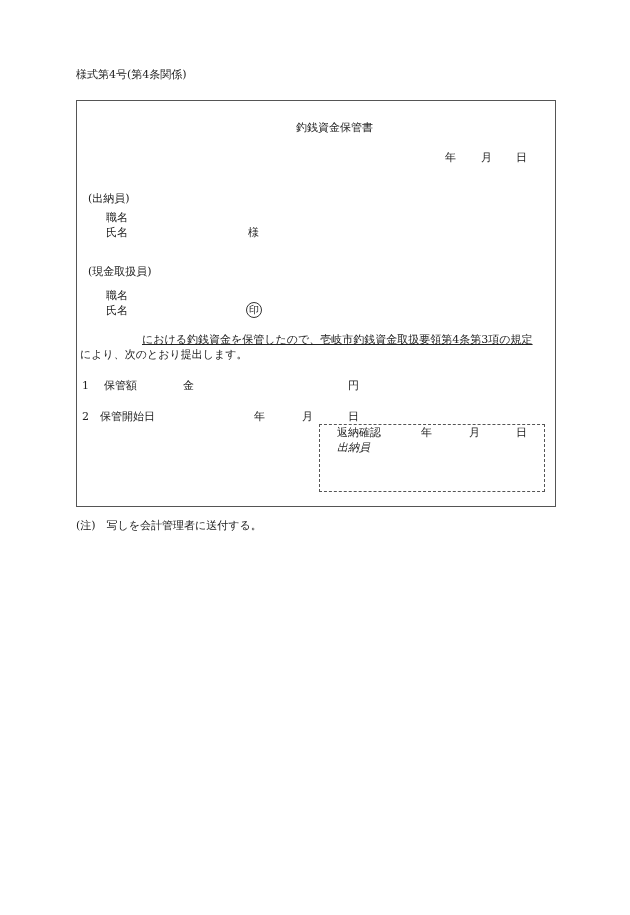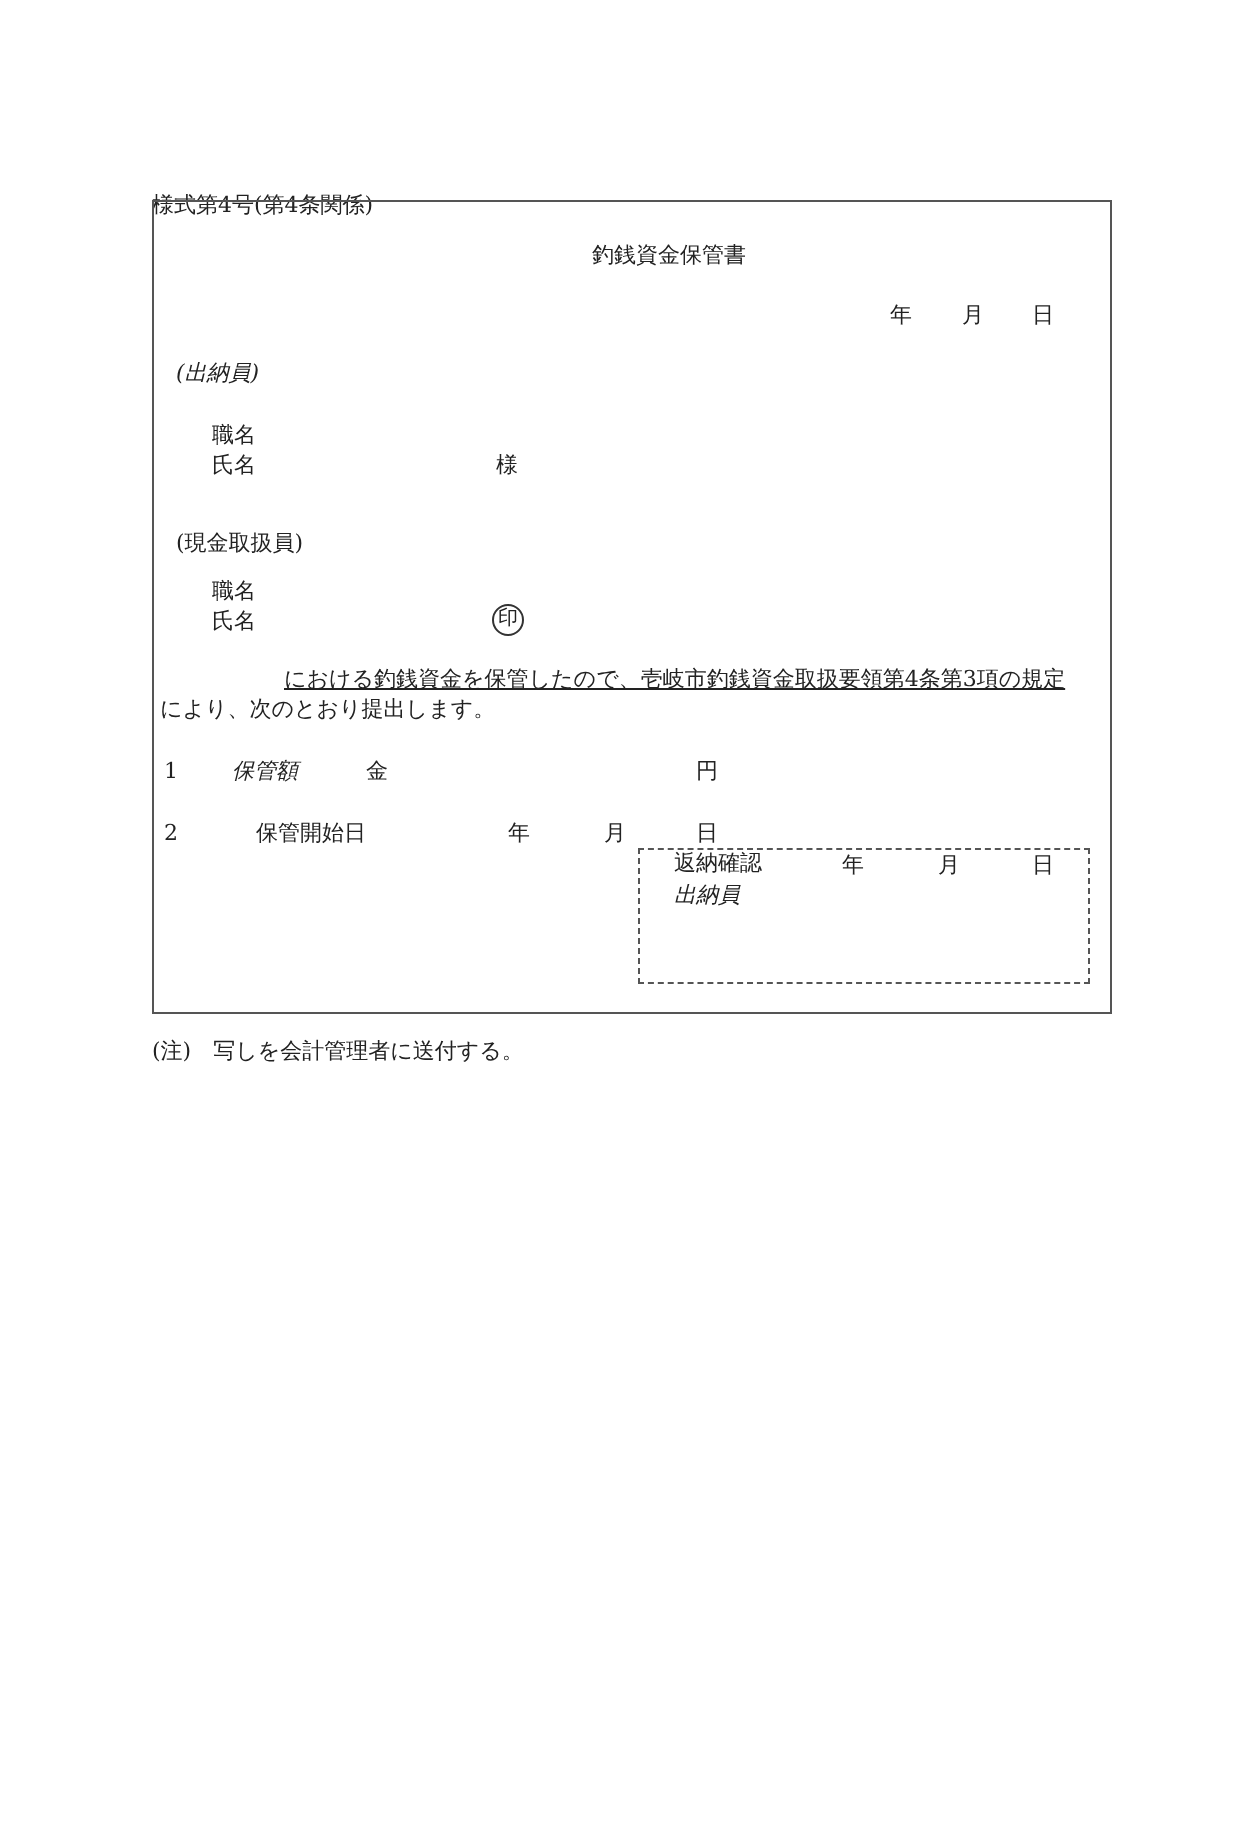--- a/index.html
+++ b/index.html
@@ -14,7 +14,7 @@
 </head>
 <body>
 
-<div class="abs" style="left:76px;top:96px;">様式第4号(第4条関係)</div>
+<div class="abs" style="left:76px;top:68px;">様式第4号(第4条関係)</div>
 
 <div class="frame"></div>
 

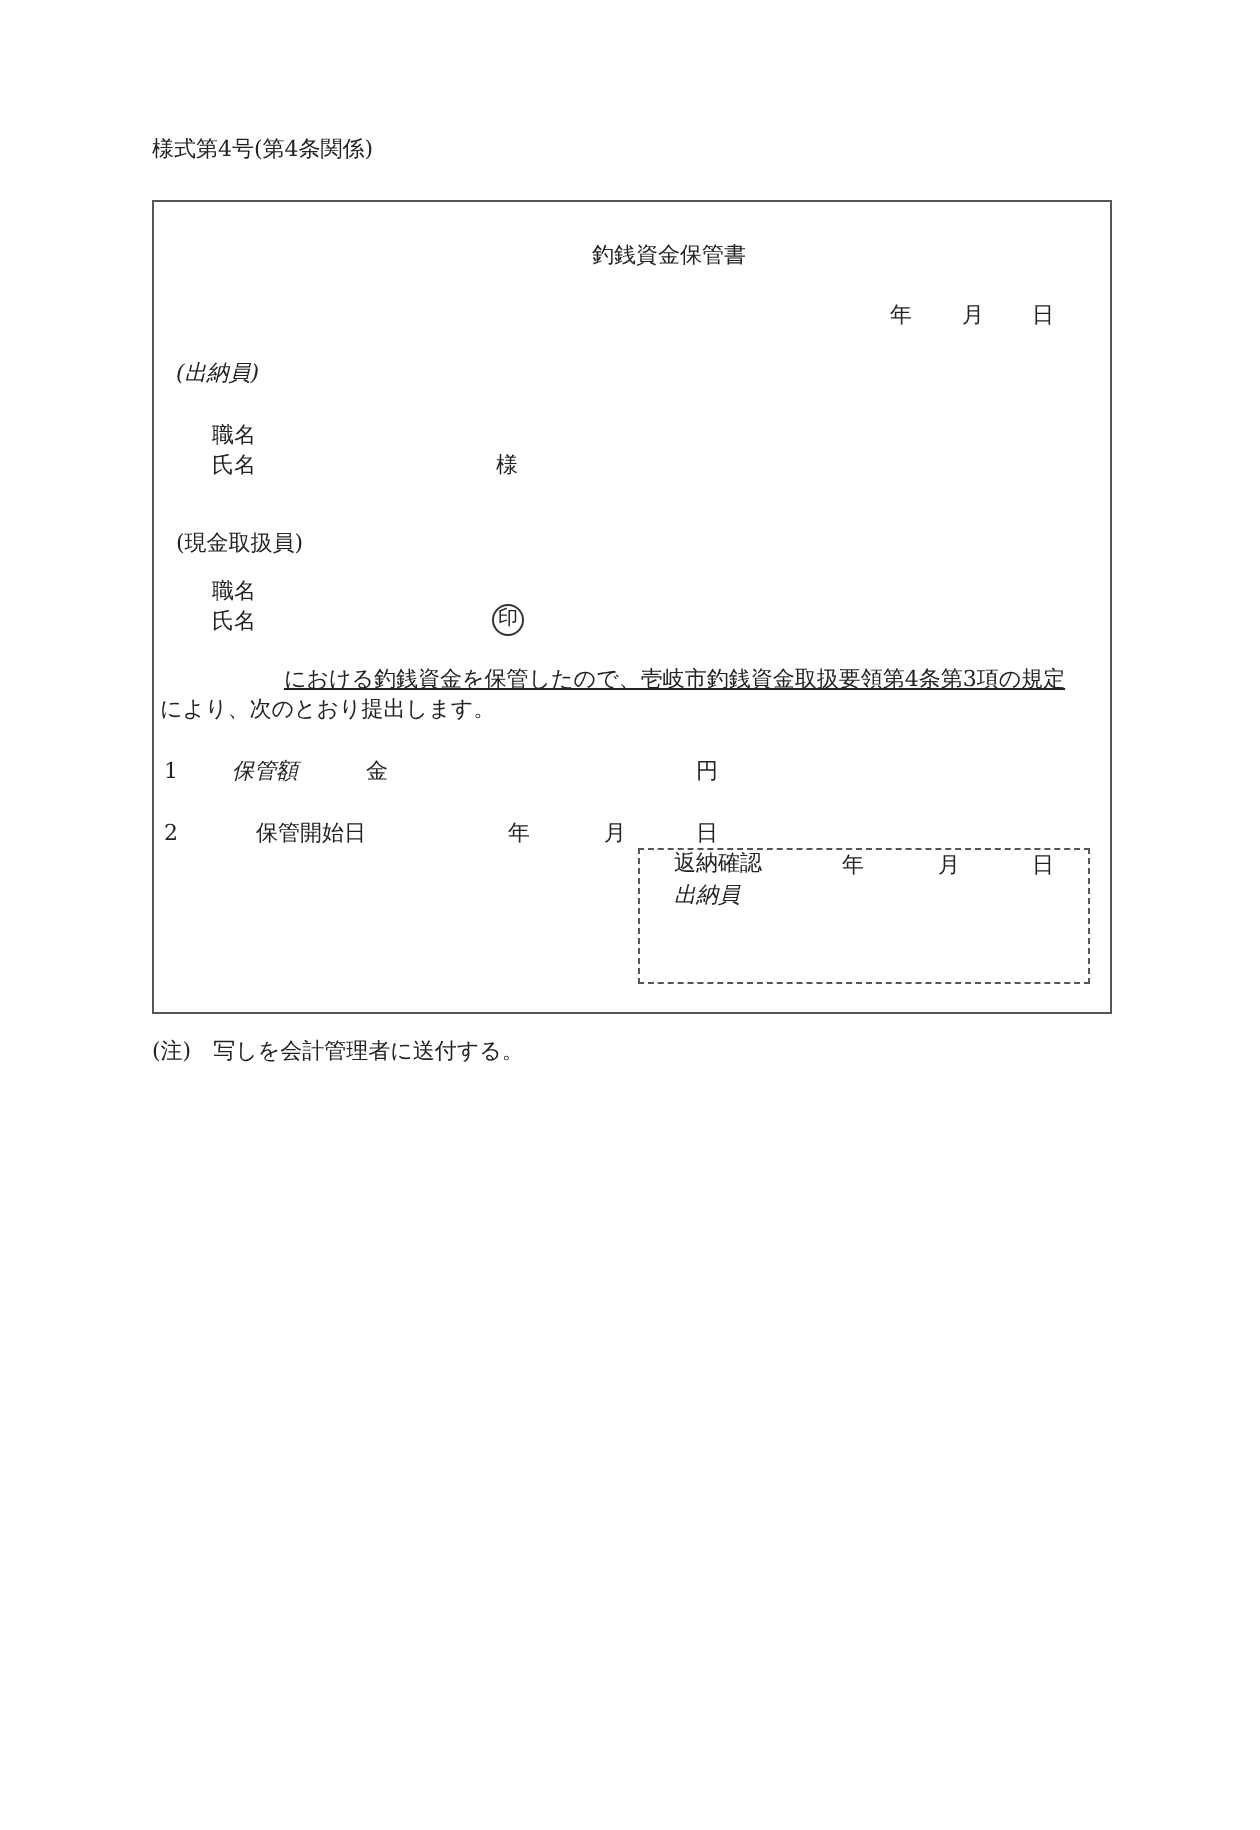--- a/index.html
+++ b/index.html
@@ -27,7 +27,7 @@
 </div>
 
 <div>
-  <span class="abs" style="left:88px;top:180px;font-style:italic;">(出納員)</span>
+  <span class="abs" style="left:88px;top:192px;">(出納員)</span>
   <span class="abs" style="left:106px;top:211px;">職名</span>
   <span class="abs" style="left:106px;top:226px;">氏名</span>
   <span class="abs" style="left:248px;top:226px;">様</span>

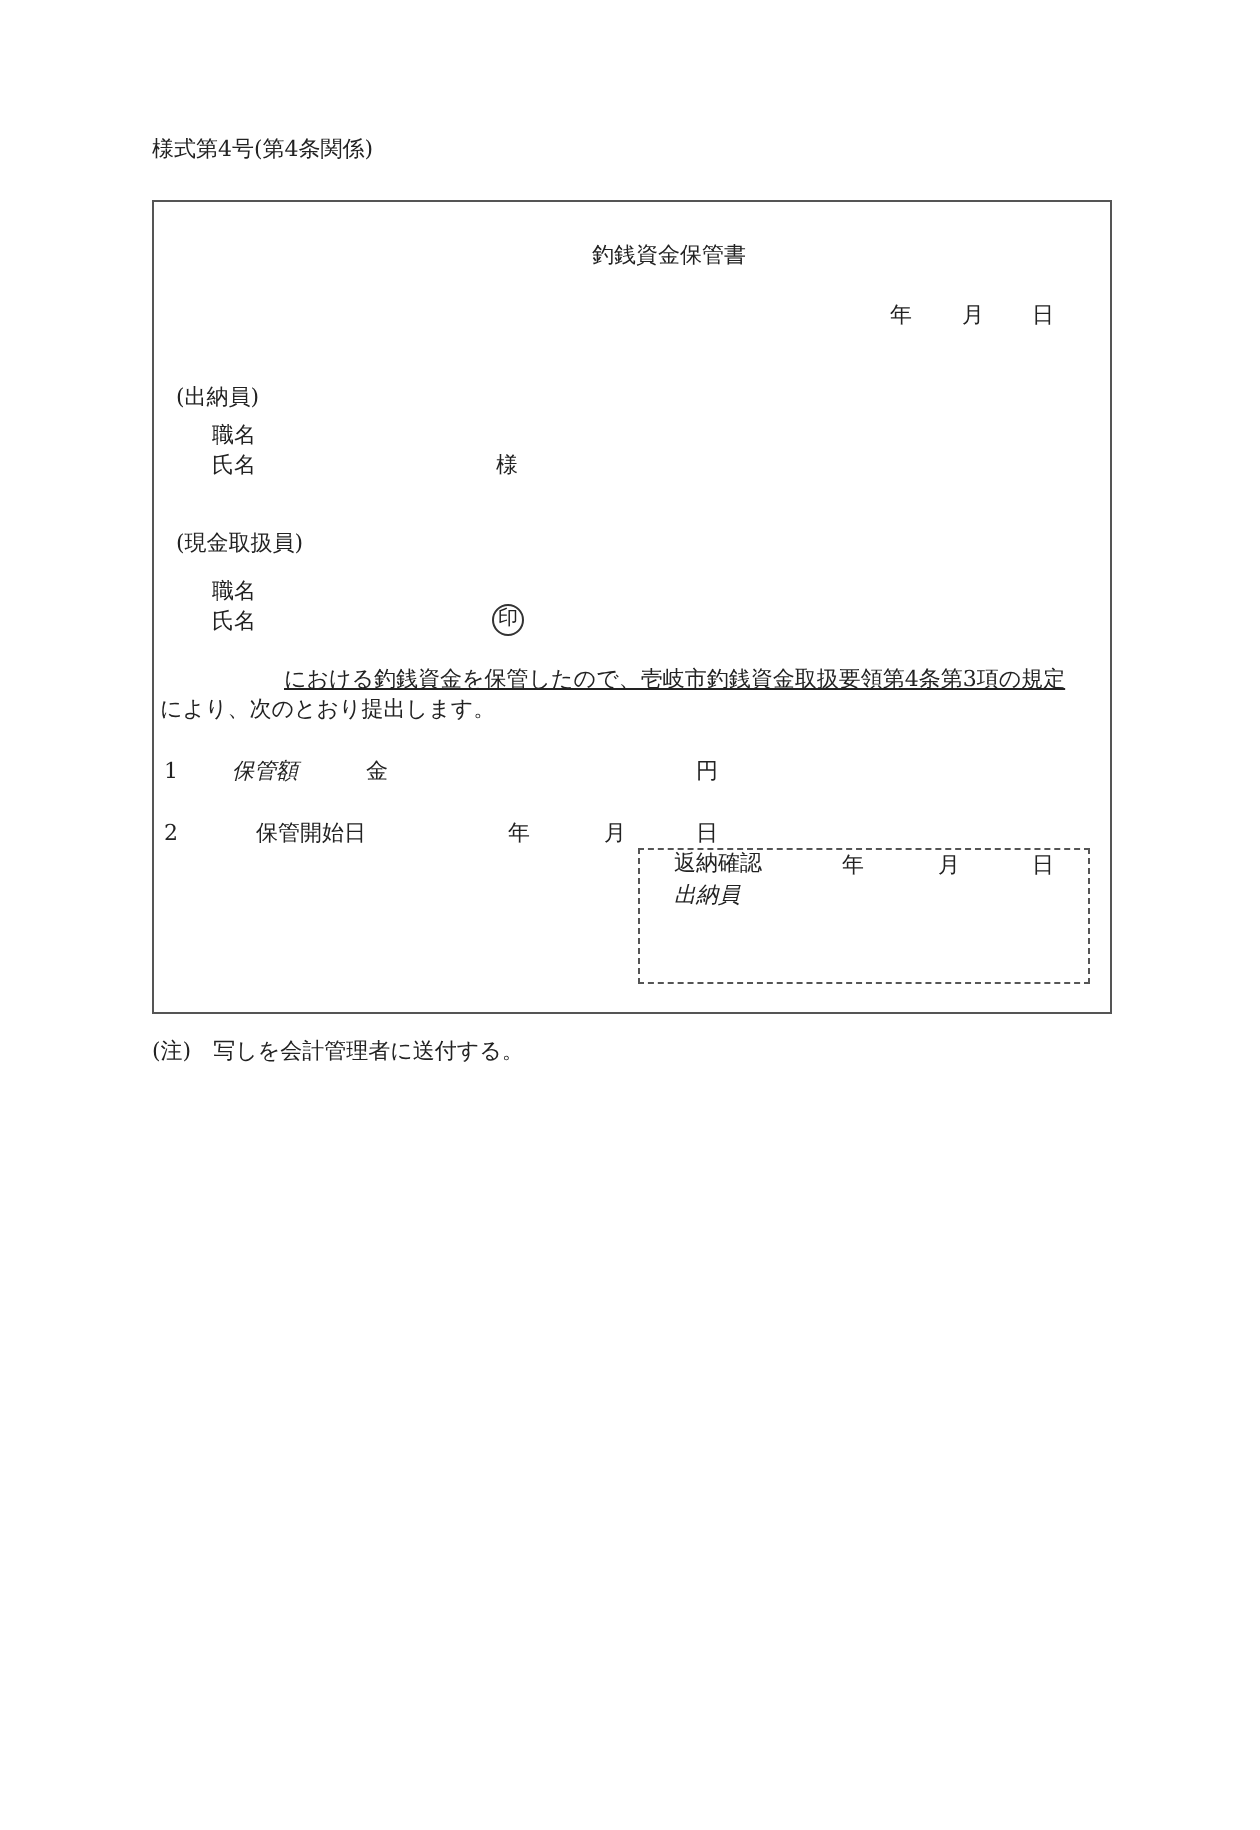--- a/index.html
+++ b/index.html
@@ -45,7 +45,7 @@
 
 <div>
   <span class="abs" style="left:82px;top:379px;">1</span>
-  <span class="abs" style="left:116px;top:379px;font-style:italic;">保管額</span>
+  <span class="abs" style="left:104px;top:379px;">保管額</span>
   <span class="abs" style="left:183px;top:379px;">金</span>
   <span class="abs" style="left:348px;top:379px;">円</span>
 </div>

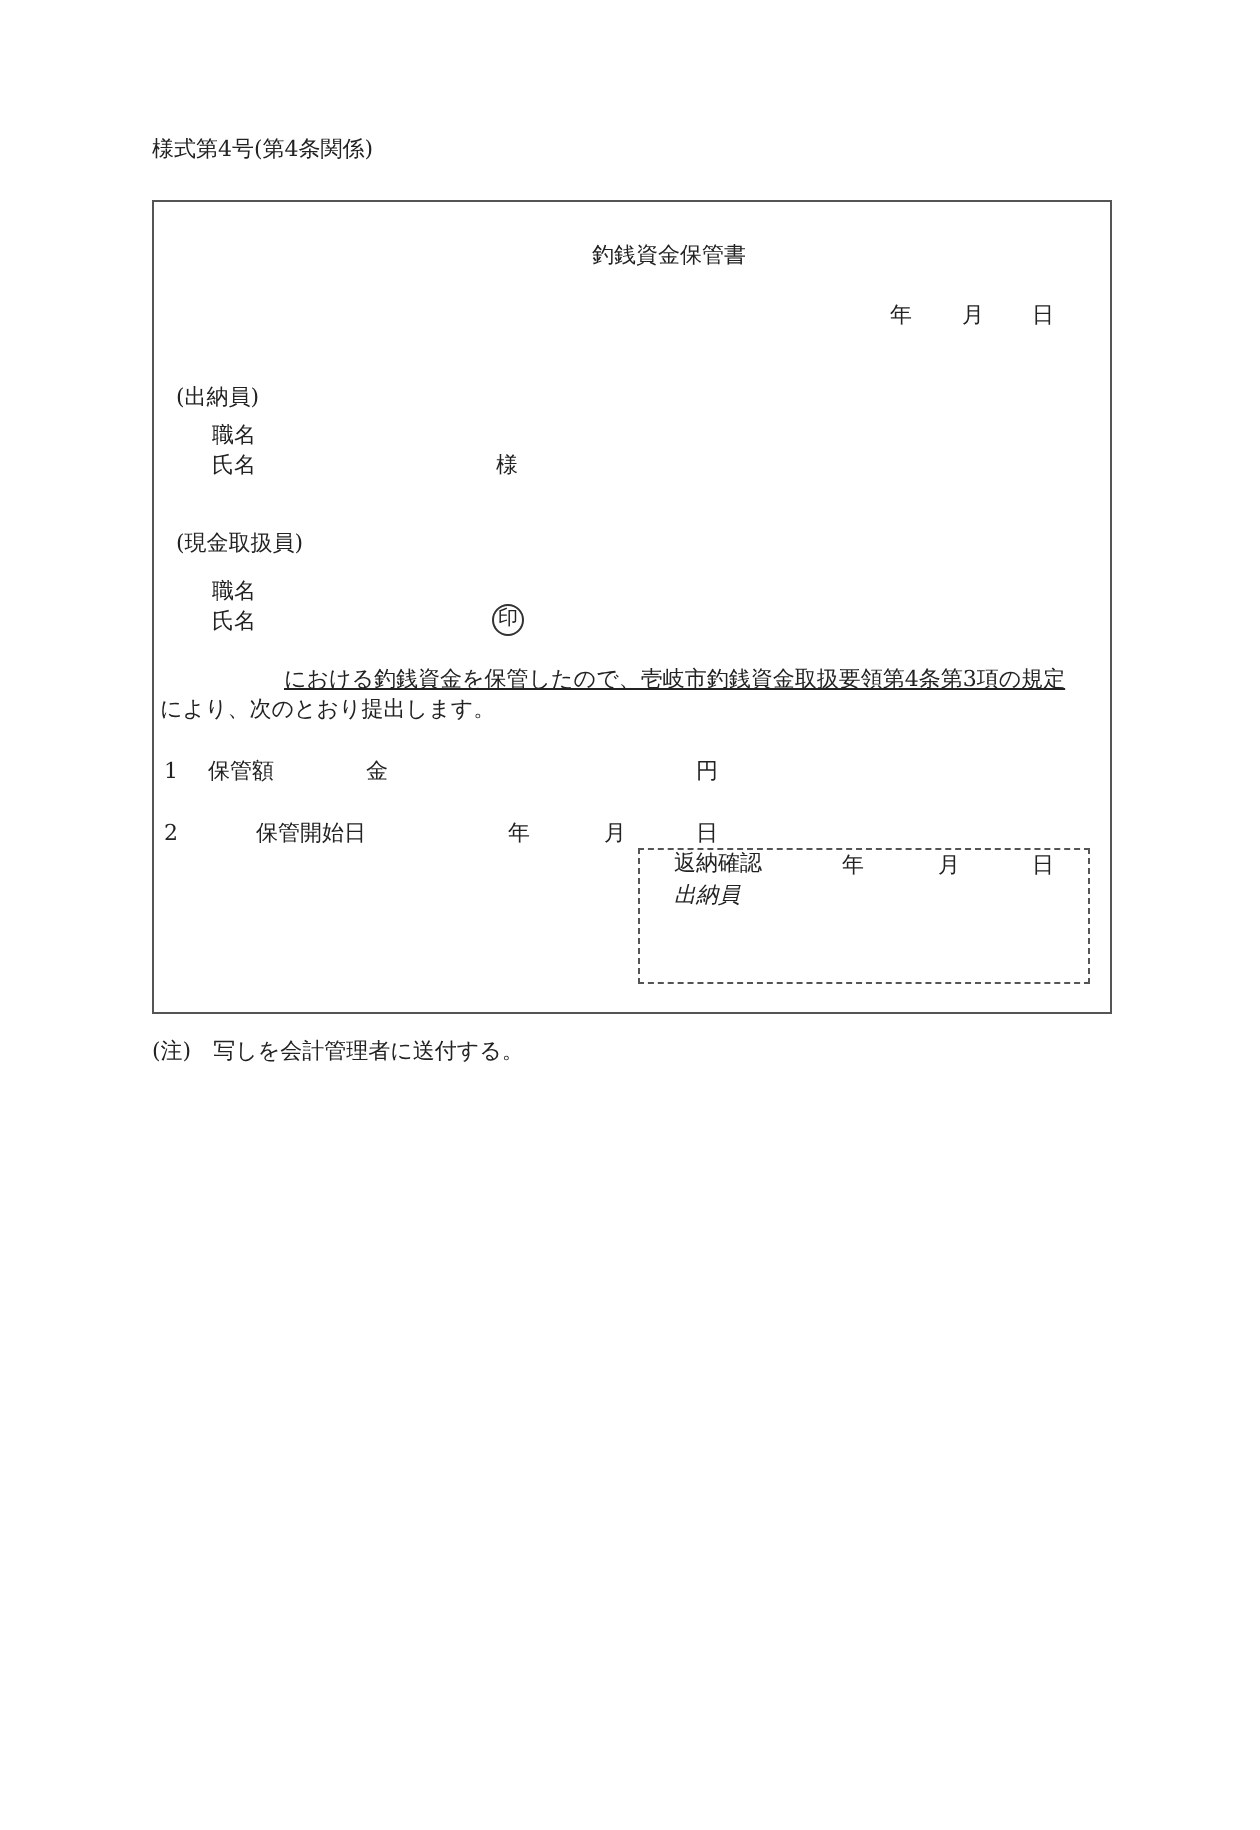--- a/index.html
+++ b/index.html
@@ -52,7 +52,7 @@
 
 <div>
   <span class="abs" style="left:82px;top:410px;">2</span>
-  <span class="abs" style="left:100px;top:410px;margin-left:28px;">保管開始日</span>
+  <span class="abs" style="left:100px;top:410px;">保管開始日</span>
   <span class="abs" style="left:254px;top:410px;">年</span>
   <span class="abs" style="left:302px;top:410px;">月</span>
   <span class="abs" style="left:348px;top:410px;">日</span>

